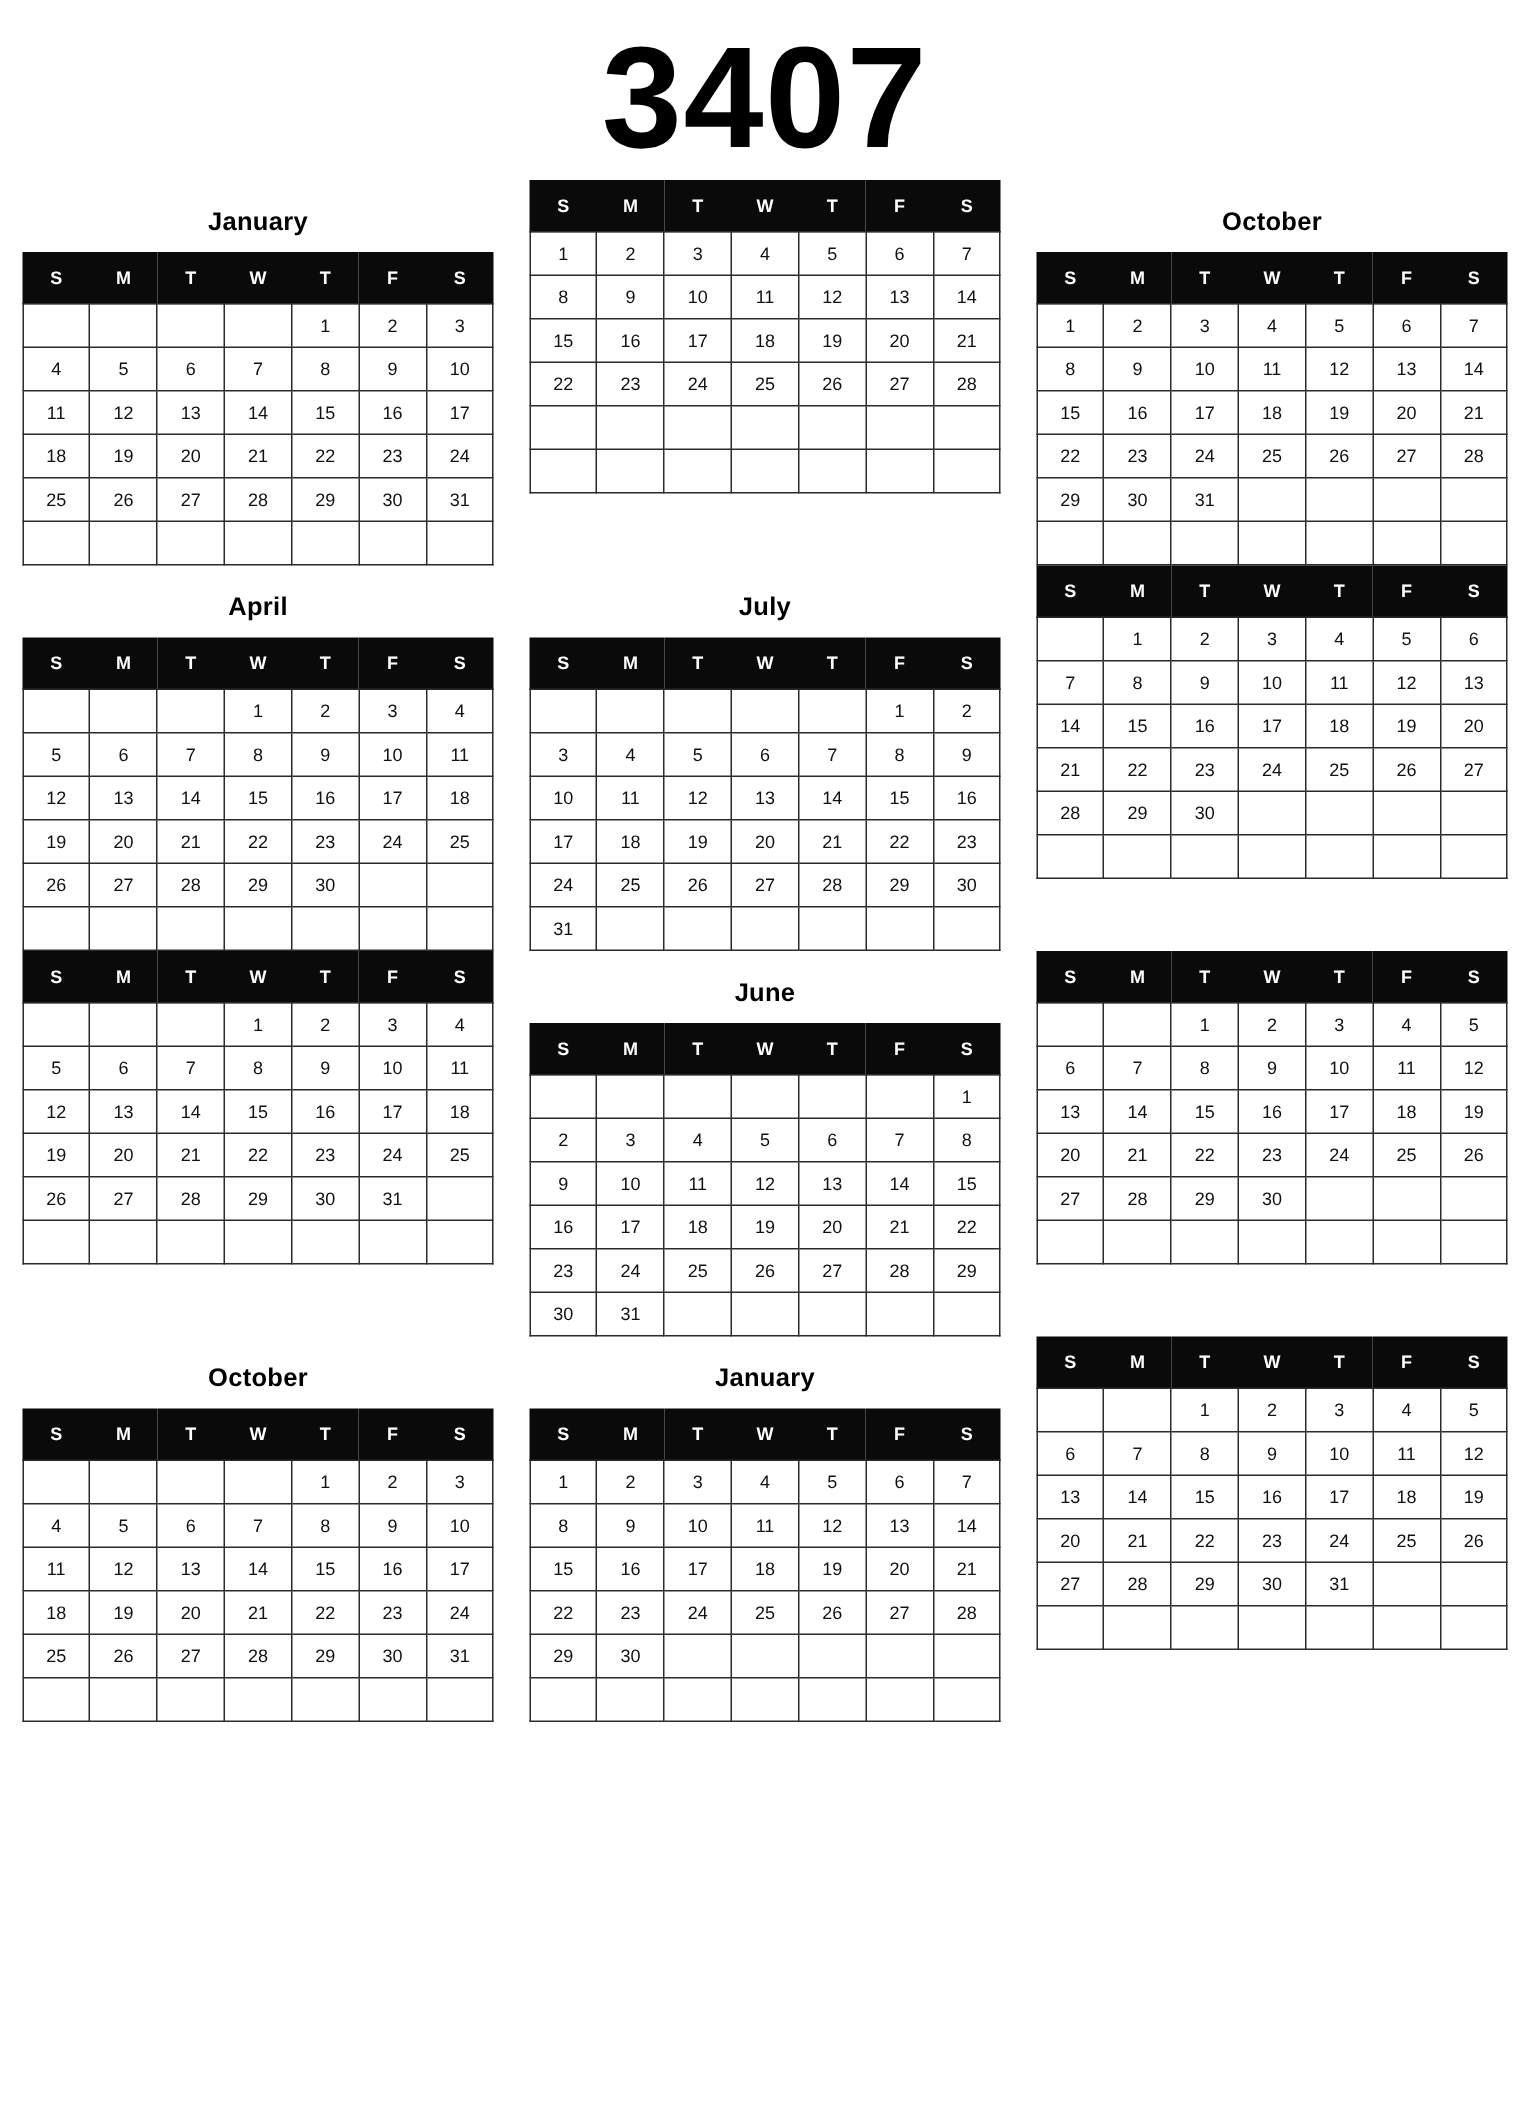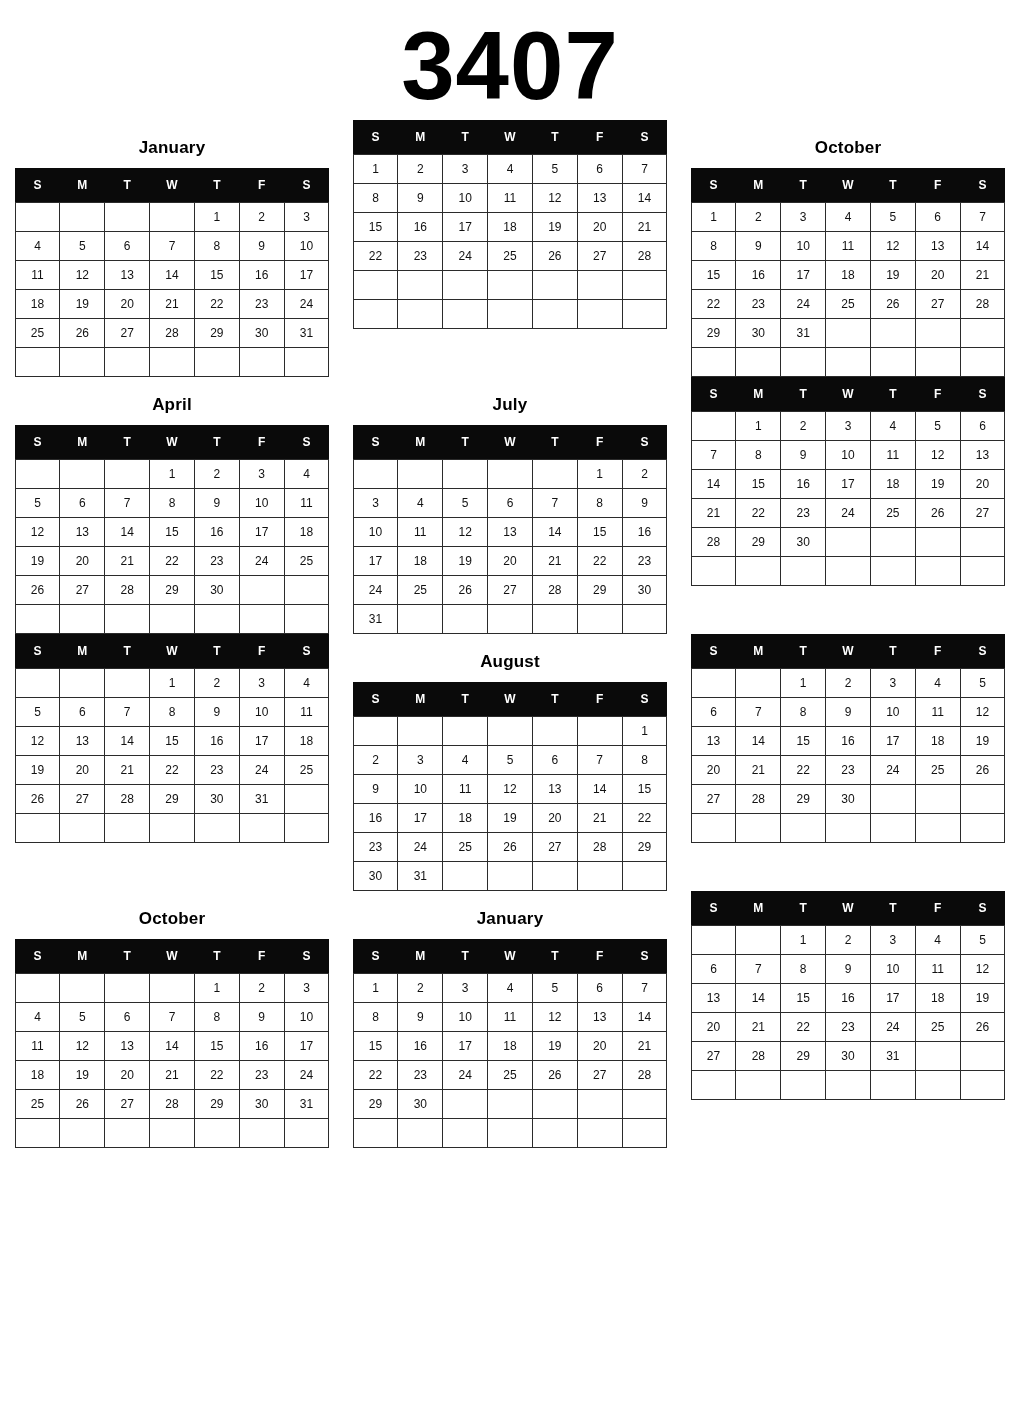--- a/index.html
+++ b/index.html
@@ -586,7 +586,7 @@
         </table>
       </div>
       <div class="month">
-        <div class="month-name">August</div>
+        <div class="month-name">June</div>
         <table class="cal">
           <thead>
             <tr>

